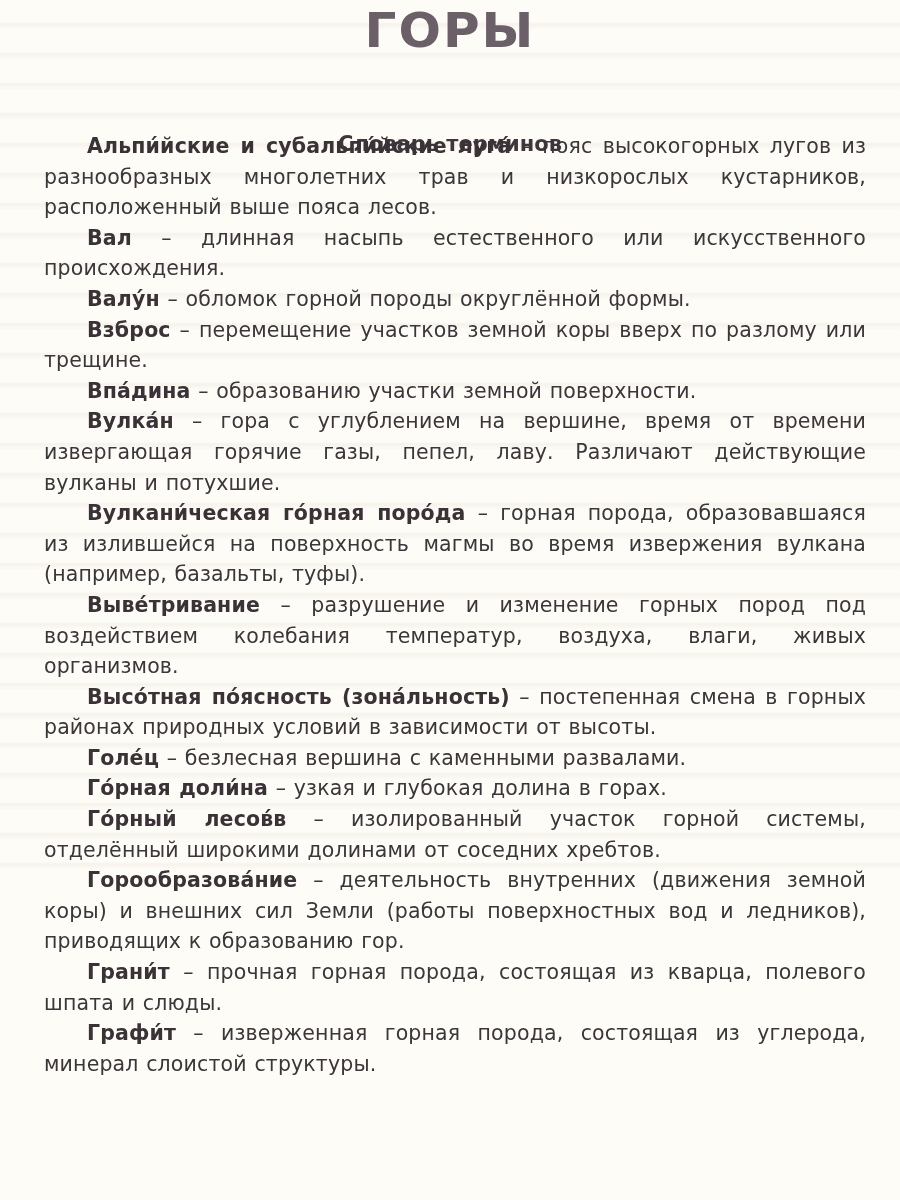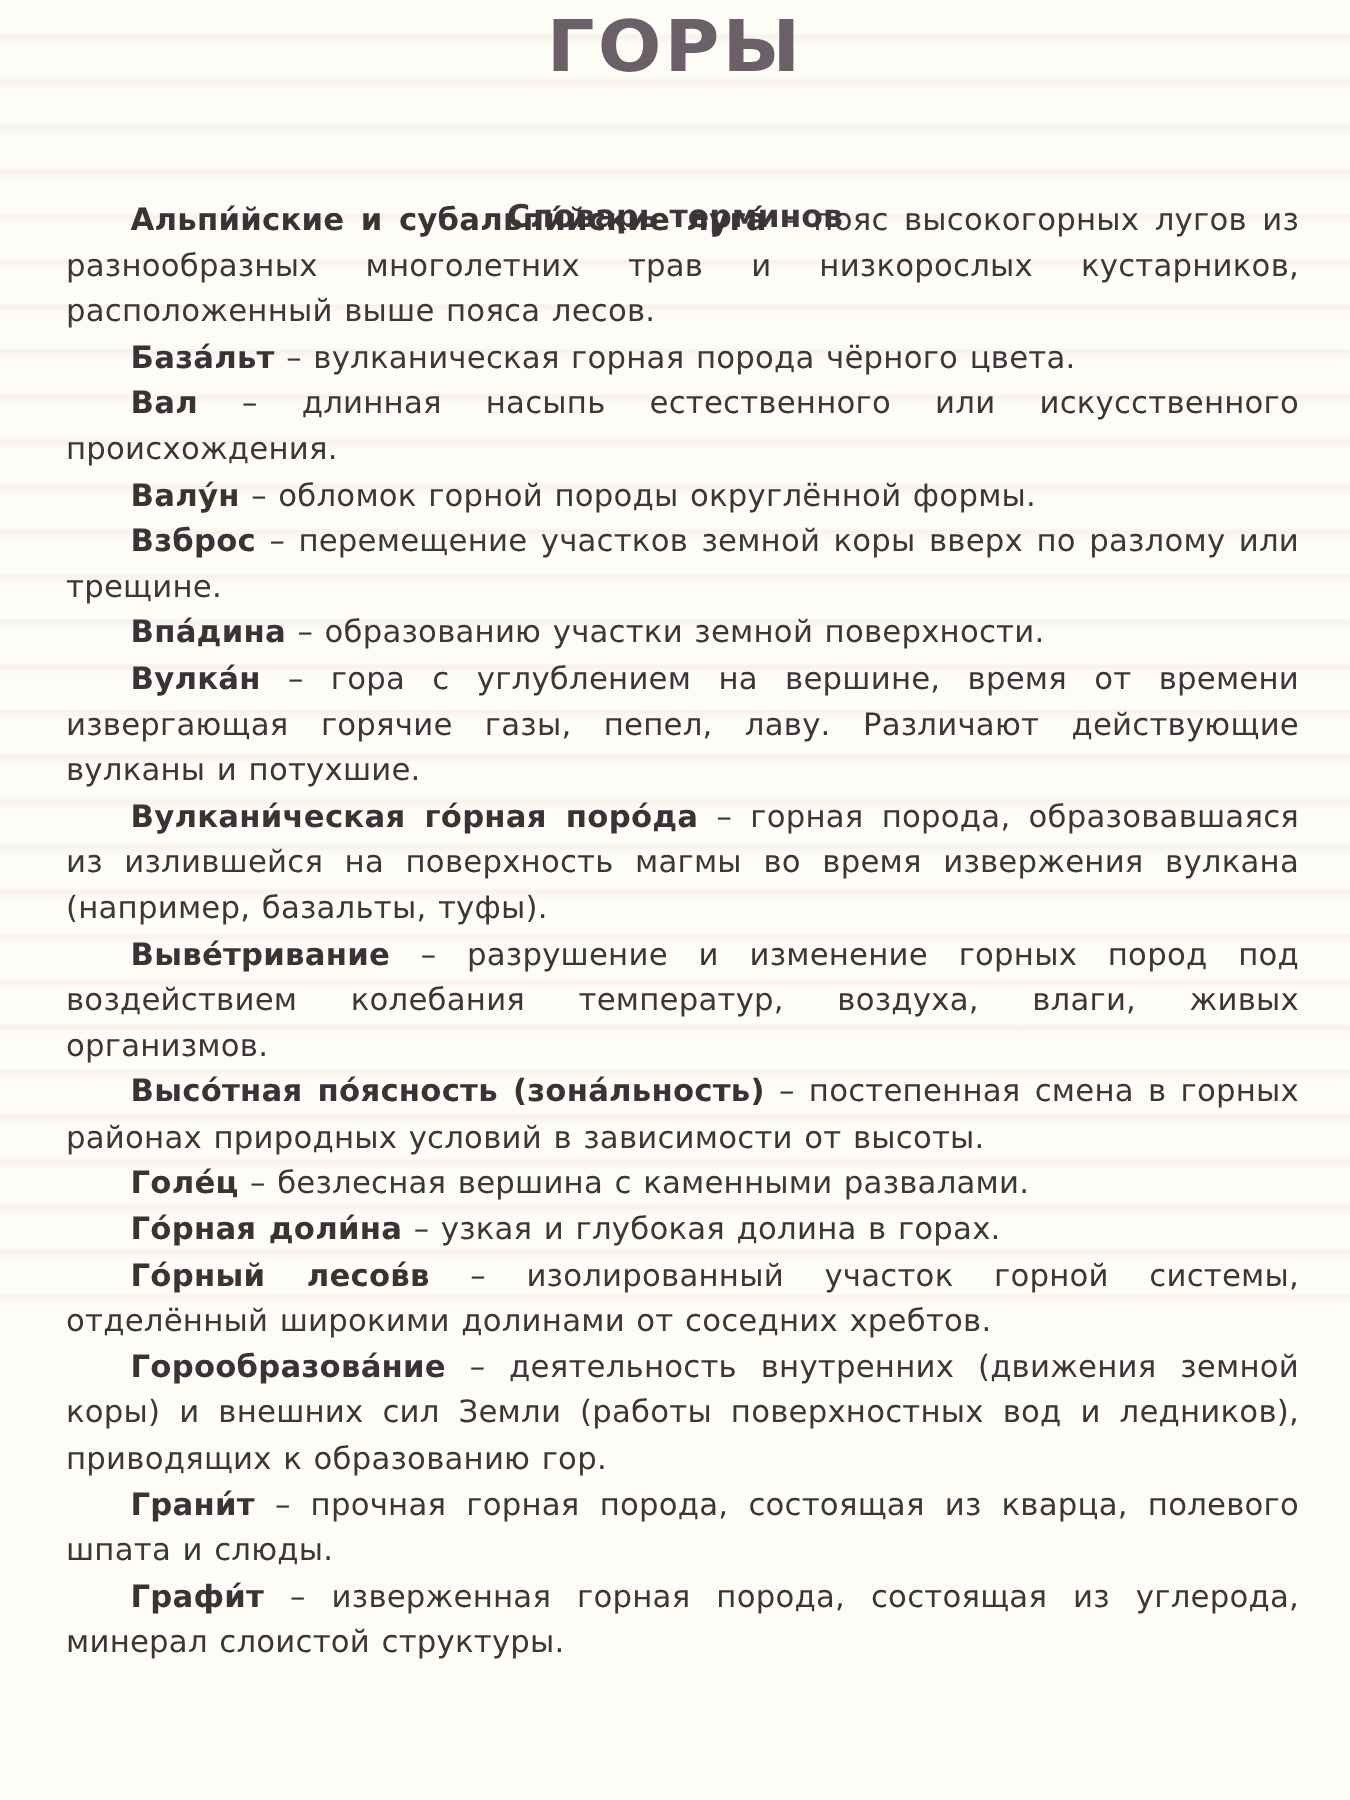--- a/index.html
+++ b/index.html
@@ -87,7 +87,6 @@
 
   <div class="glossary">
     <p class="entry"><span class="term">Альпи́йские и субальпи́йские луга́</span><span> – </span><span>пояс высокогорных лугов из разнообразных многолетних трав и низкорослых кустарников, расположенный выше пояса лесов.</span></p>
-    <p class="entry"><span class="term">База́льт</span><span> – </span><span>вулканическая горная порода чёрного цвета.</span></p>
     <p class="entry"><span class="term">Вал</span><span> – </span><span>длинная насыпь естественного или искусственного происхождения.</span></p>
     <p class="entry"><span class="term">Валу́н</span><span> – </span><span>обломок горной породы округлённой формы.</span></p>
     <p class="entry"><span class="term">Взброс</span><span> – </span><span>перемещение участков земной коры вверх по разлому или трещине.</span></p>

